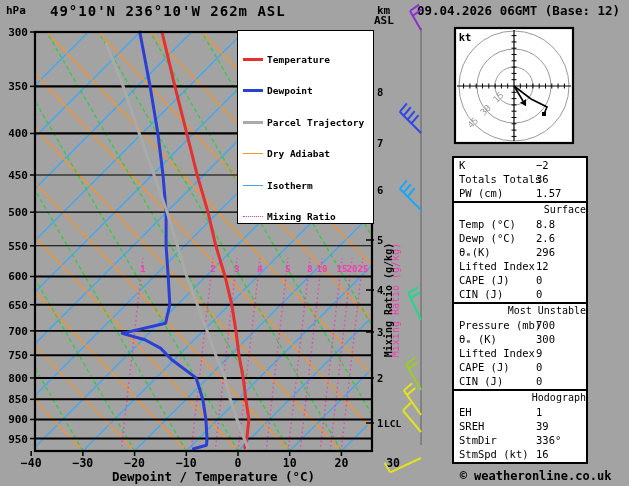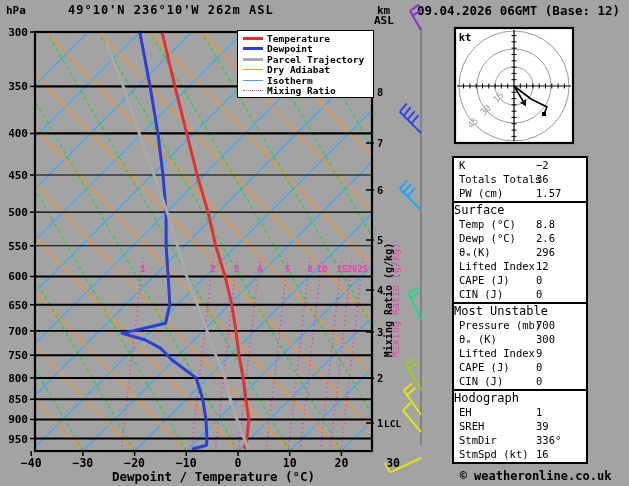--- a/index.html
+++ b/index.html
@@ -7,7 +7,7 @@
        font-family:"DejaVu Sans Mono",monospace;color:#000;}
   .abs{position:absolute;}
   .b{font-weight:bold;}
-  #main-title{left:68px;top:3px;font-size:12px;letter-spacing:1px;}
+  #main-title{left:50px;top:3px;font-size:14px;letter-spacing:1px;}
   #hpa-label{left:6px;top:4px;font-size:11px;}
   #km-label{left:377px;top:4px;font-size:11px;}
   #asl-label{left:374px;top:14px;font-size:11px;}

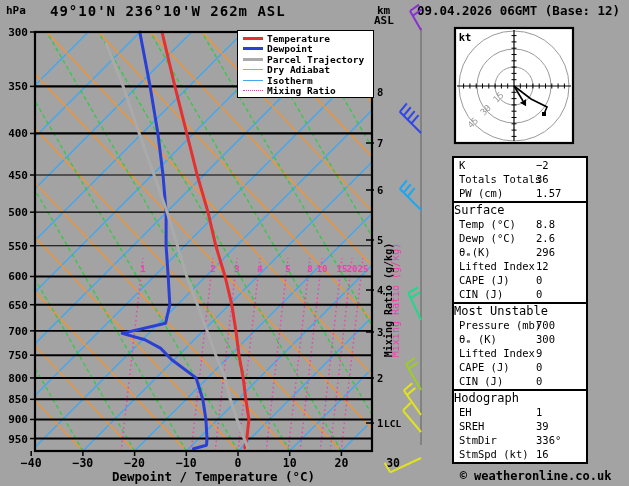--- a/index.html
+++ b/index.html
@@ -14,7 +14,7 @@
   #date-title{left:408px;top:3px;width:221px;text-align:center;font-size:12.5px;}
   #legend{left:237px;top:30px;width:135px;background:#fff;border:1px solid #000;
           padding:2px 0 1px 0;z-index:5;}
-  .lgrow{display:flex;align-items:center;height:10.5px;}
+  .lgrow{display:flex;align-items:center;height:10.5px;margin-top:21px;}
   .lgline{width:20px;height:0;margin:0 4px 0 5px;flex:0 0 auto;}
   .lglab{font-size:9.5px;font-weight:bold;white-space:nowrap;}
   #datatable{left:452px;top:156px;width:132px;background:#fff;border:2px solid #000;z-index:5;}

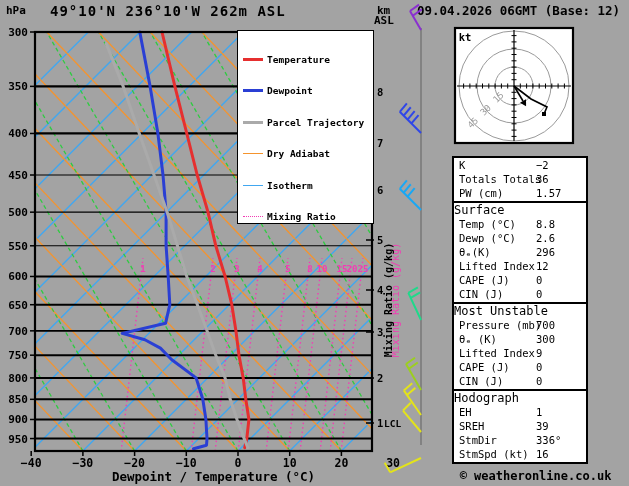--- a/index.html
+++ b/index.html
@@ -20,7 +20,7 @@
   #datatable{left:452px;top:156px;width:132px;background:#fff;border:2px solid #000;z-index:5;}
   .tsec{border-top:2px solid #000;padding:0 0 1px 0;}
   .tsec:first-child{border-top:none;}
-  .tsec-title{text-align:left;font-size:12px;height:14px;line-height:14px;}
+  .tsec-title{text-align:right;font-size:10px;height:14px;line-height:14px;}
   .trow{position:relative;height:14px;line-height:14px;font-size:10.5px;}
   .trow .lab{position:absolute;left:5px;white-space:nowrap;}
   .trow .val{position:absolute;left:82px;white-space:nowrap;}

